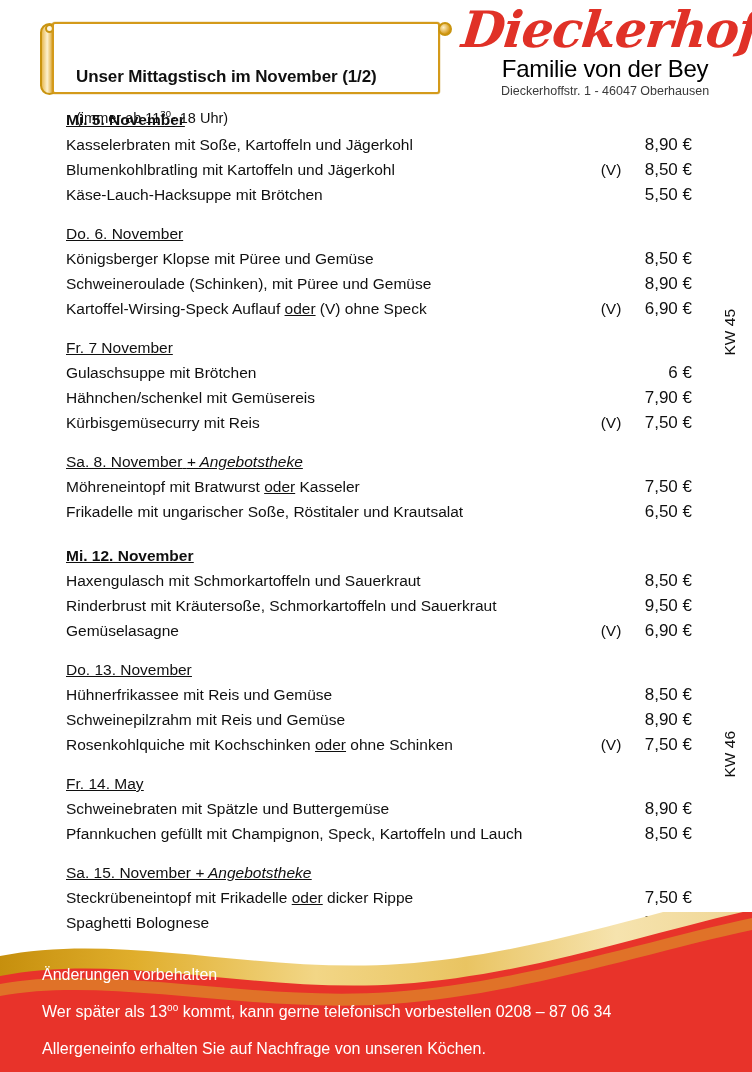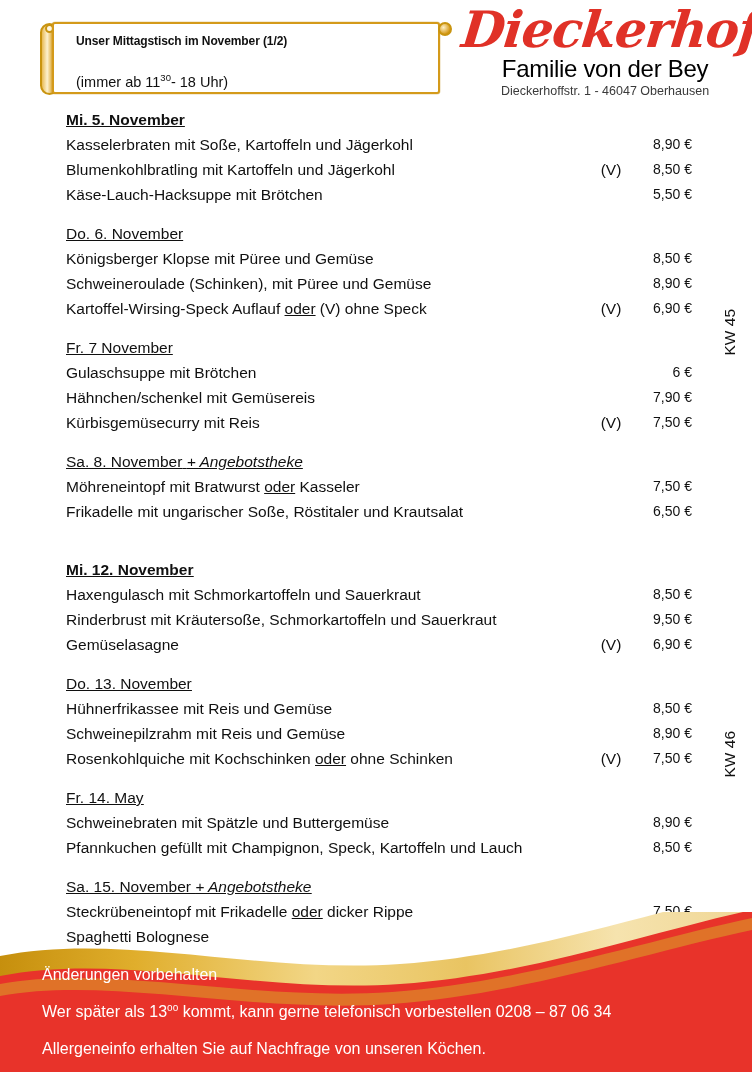--- a/index.html
+++ b/index.html
@@ -80,11 +80,12 @@
     right: 18px;
   }
   #title-main {
-    font-size: 12px;
+    font-size: 17px;
     font-weight: bold;
     letter-spacing: -0.1px;
     line-height: 22px;
     white-space: nowrap;
+    margin-top: 36px;
   }
   #title-sub {
     font-size: 14.5px;

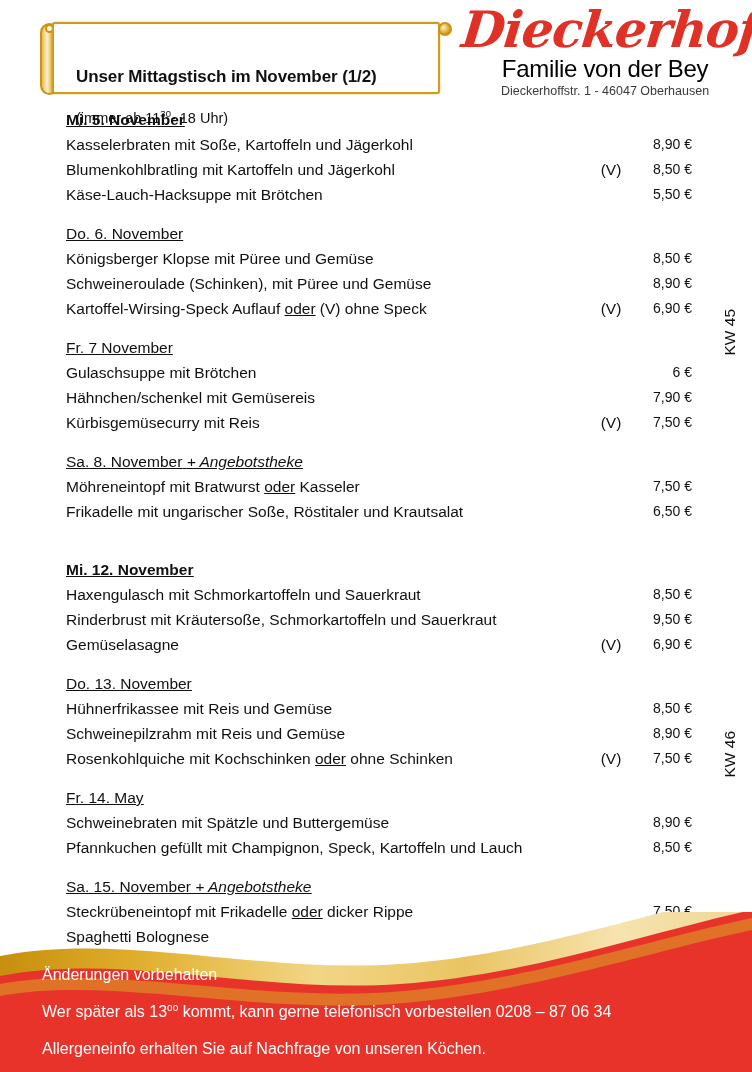--- a/index.html
+++ b/index.html
@@ -190,7 +190,7 @@
     width: 132px;
     top: 0;
     text-align: right;
-    font-size: 14px;
+    font-size: 17px;
     white-space: nowrap;
   }
 

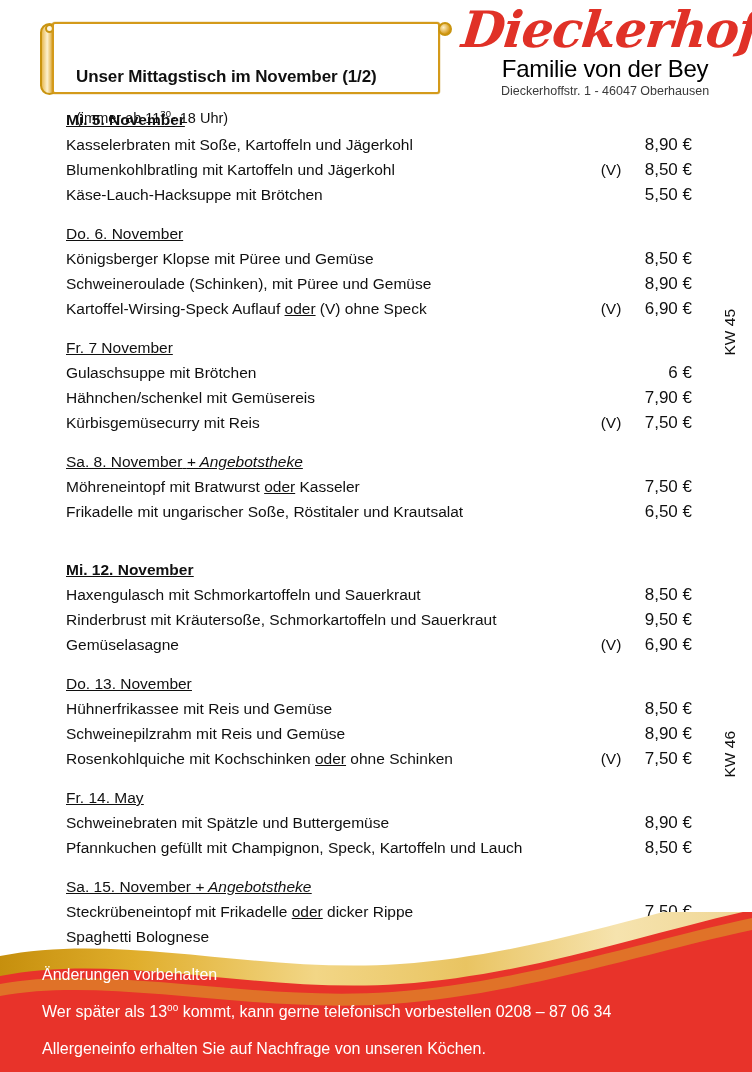--- a/index.html
+++ b/index.html
@@ -141,7 +141,7 @@
   .week {
     position: relative;
   }
-  .week + .week { margin-top: 34px; text-decoration: underline; }
+  .week + .week { margin-top: 20px; text-decoration: underline; }
 
   .day {
     position: relative;

